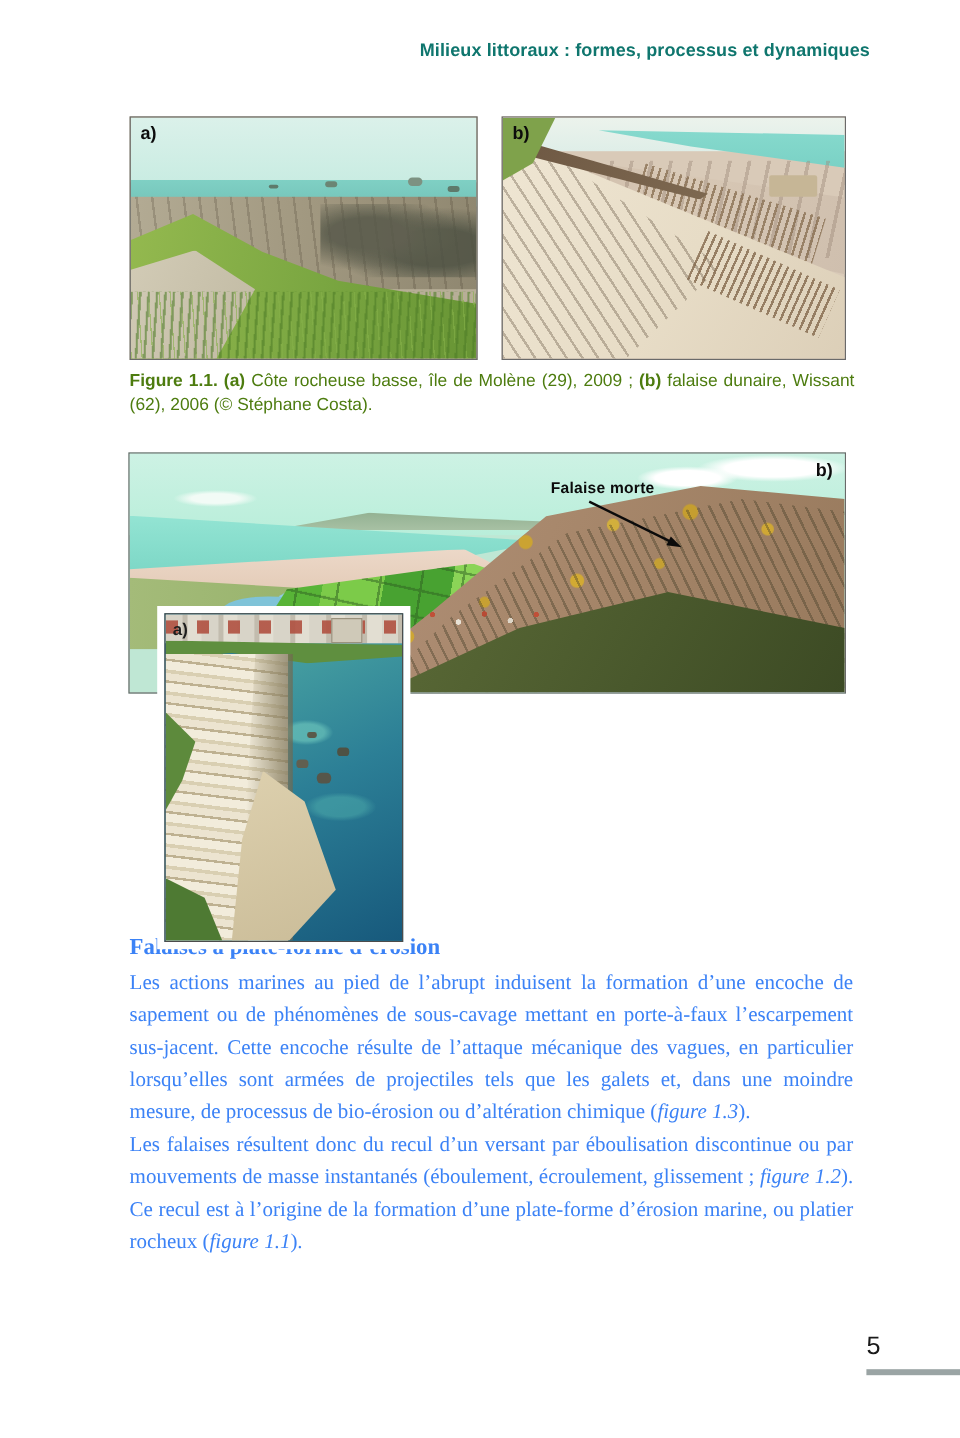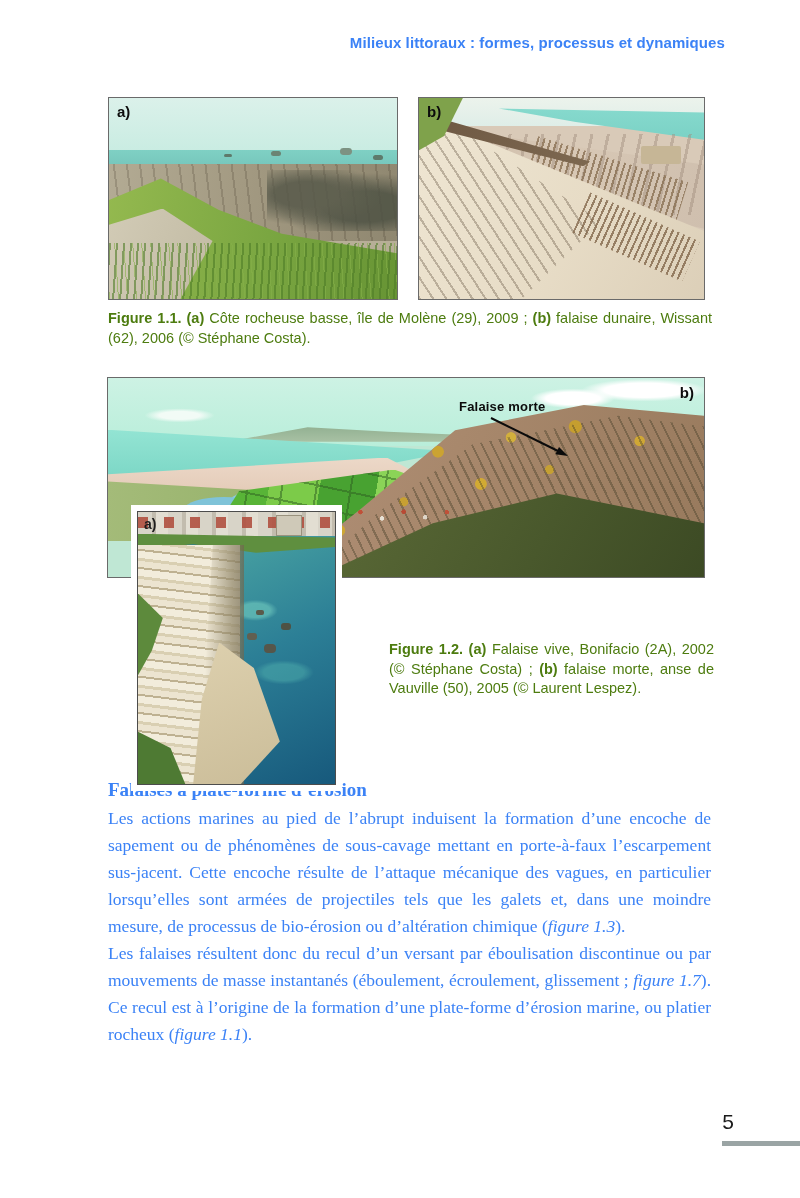--- a/index.html
+++ b/index.html
@@ -10,7 +10,7 @@
   
   .header{
     position:absolute;top:34px;right:75px;
-    font-size:15px;font-weight:bold;letter-spacing:0.1px;color:#3b82f6;
+    font-size:15px;font-weight:bold;letter-spacing:0.1px;color:#0f766e;
   }
   
   .photo{position:absolute;overflow:hidden;border:1px solid #6a6a6a;box-sizing:border-box;}

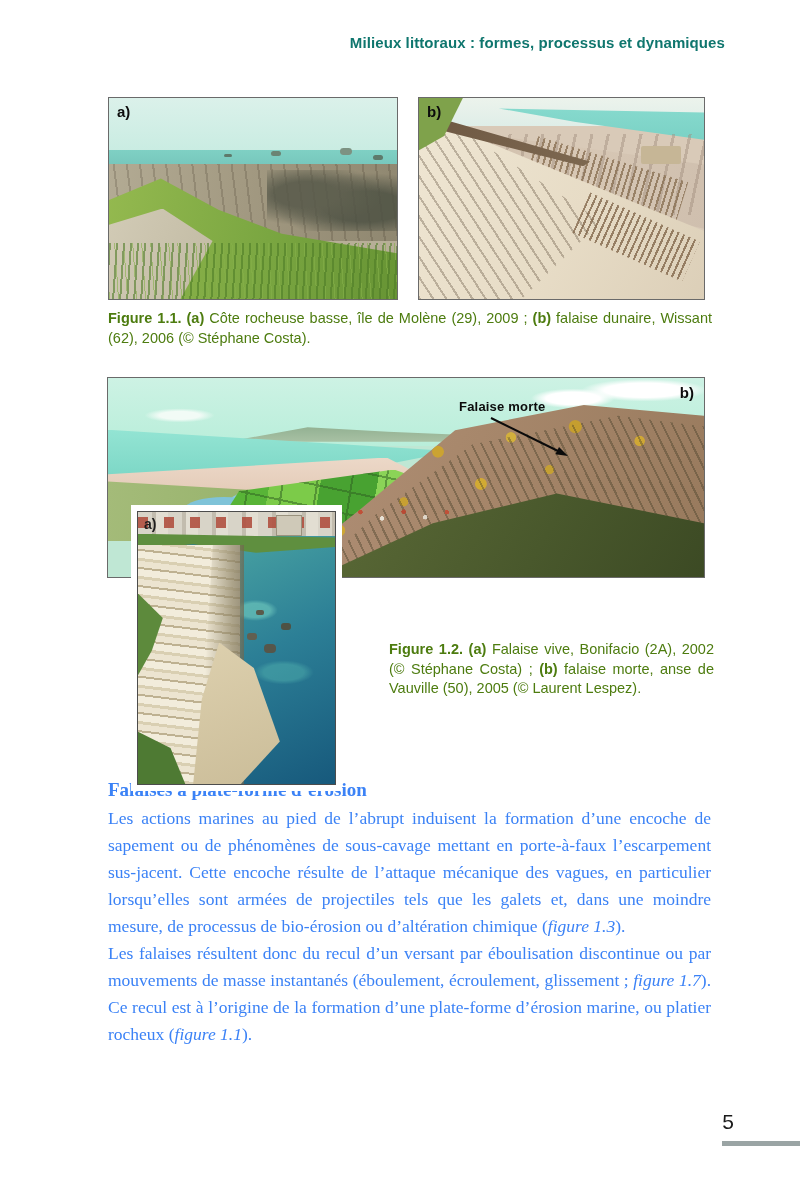--- a/index.html
+++ b/index.html
@@ -269,9 +269,6 @@
     </div>
   </div>
 
-  <div class="caption cap2">
-    <b>Figure 1.2. (a)</b><span> Falaise vive, Bonifacio (2A), 2002 (© Stéphane Costa) ; </span><b>(b)</b><span> falaise morte, anse de Vauville (50), 2005 (© Laurent Lespez).</span>
-  </div>
 
   <div class="body-block">
     <h2 class="body-heading">Falaises à plate-forme d’érosion</h2>

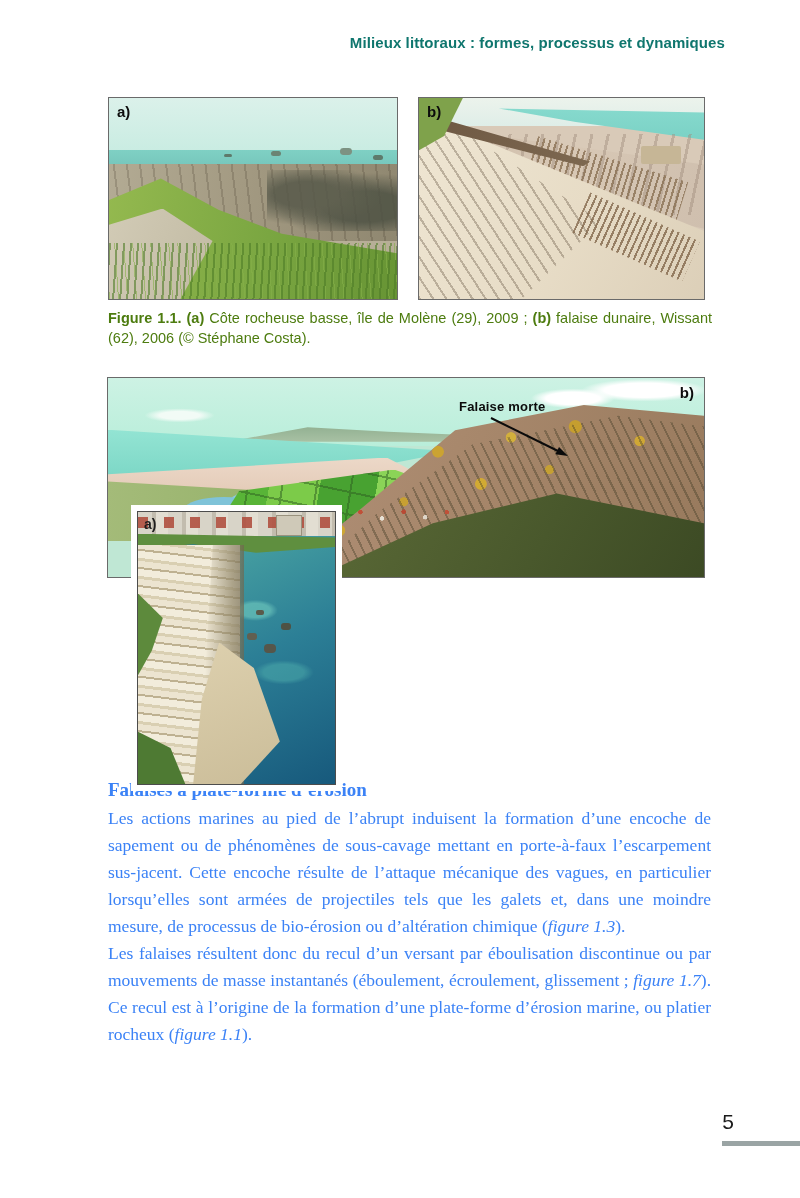--- a/index.html
+++ b/index.html
@@ -273,7 +273,7 @@
   <div class="body-block">
     <h2 class="body-heading">Falaises à plate-forme d’érosion</h2>
     <p class="body-para"><span>Les actions marines au pied de l’abrupt induisent la formation d’une encoche de sapement ou de phénomènes de sous-cavage mettant en porte-à-faux l’escarpement sus-jacent. Cette encoche résulte de l’attaque mécanique des vagues, en particulier lorsqu’elles sont armées de projectiles tels que les galets et, dans une moindre mesure, de processus de bio-érosion ou d’altération chimique (</span><span class="it">figure 1.3</span><span>).</span></p>
-    <p class="body-para"><span>Les falaises résultent donc du recul d’un versant par éboulisation discontinue ou par mouvements de masse instantanés (éboulement, écroulement, glissement ; </span><span class="it">figure 1.7</span><span>). Ce recul est à l’origine de la formation d’une plate-forme d’érosion marine, ou platier rocheux (</span><span class="it">figure 1.1</span><span>).</span></p>
+    <p class="body-para"><span>Les falaises résultent donc du recul d’un versant par éboulisation discontinue ou par mouvements de masse instantanés (éboulement, écroulement, glissement ; </span><span class="it">figure 1.2</span><span>). Ce recul est à l’origine de la formation d’une plate-forme d’érosion marine, ou platier rocheux (</span><span class="it">figure 1.1</span><span>).</span></p>
   </div>
 
   <div class="page-num">5</div>

